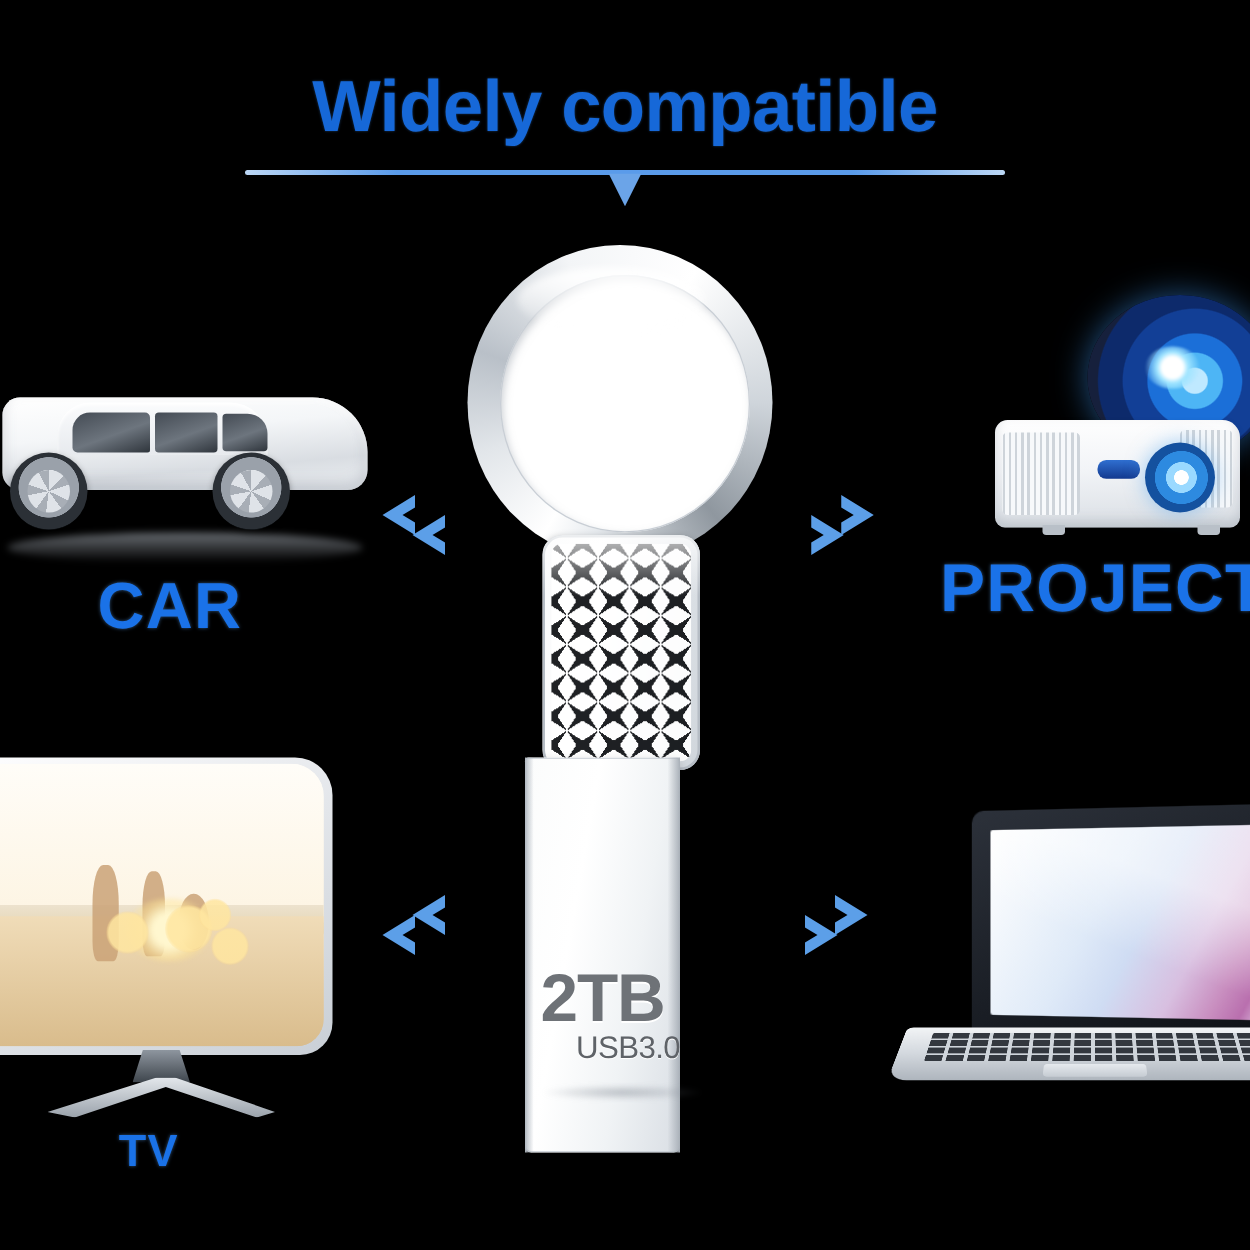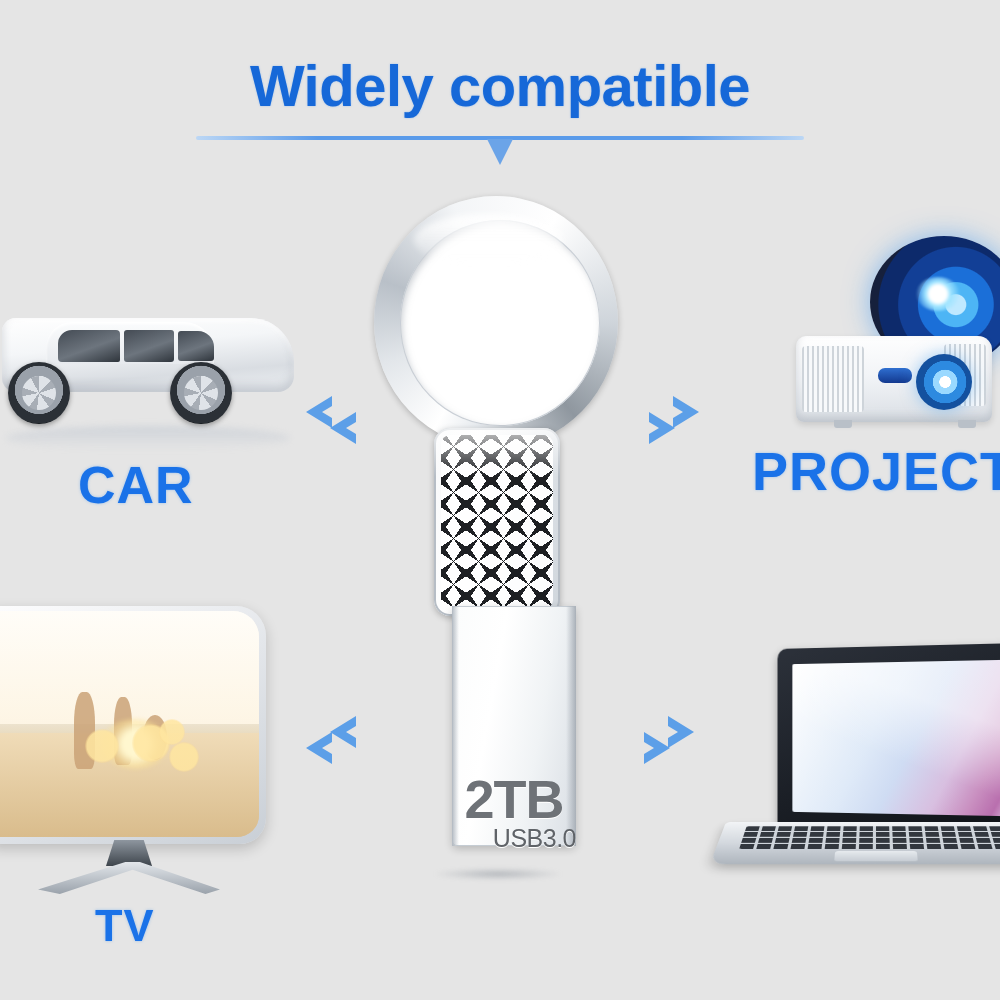--- a/index.html
+++ b/index.html
@@ -11,7 +11,7 @@
     position:relative;
     overflow:hidden;
   }
-  #stage { position:absolute; inset:0; width:1000px; height:1000px; background:#e5e5e5; }
+  #stage { position:absolute; inset:0; width:1000px; height:1000px; background:#000000; }
 
   
   .headline {

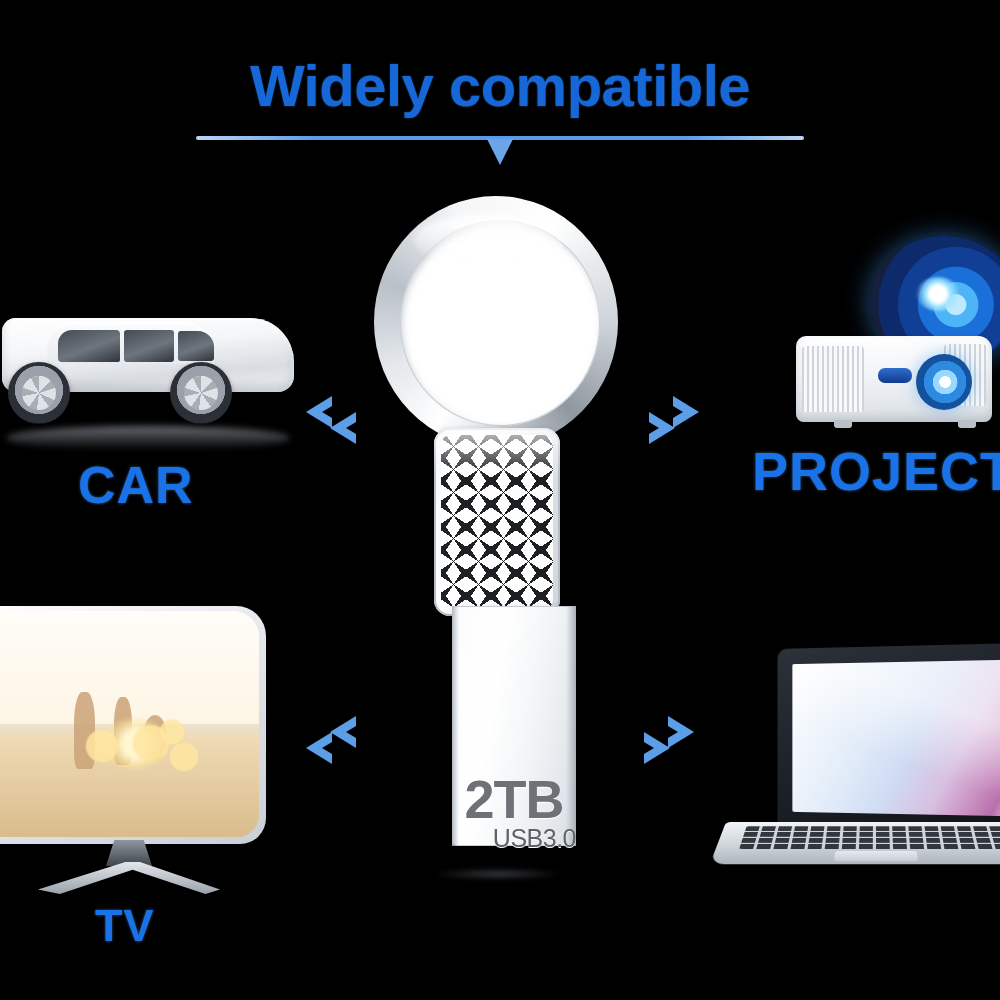--- a/index.html
+++ b/index.html
@@ -267,7 +267,7 @@
   }
 
   .body {
-    position:absolute; left:82px; top:410px; width:124px; height:240px;
+    position:absolute; left:50px; top:410px; width:124px; height:316px;
     background:linear-gradient(100deg,#fbfcfc 0%,#ffffff 34%,#f0f3f5 66%,#d9dee4 100%);
     box-shadow:0 3px 8px rgba(0,0,0,.2), inset 0 0 0 1px #c5ccd3;
     border-radius:3px 3px 5px 5px;

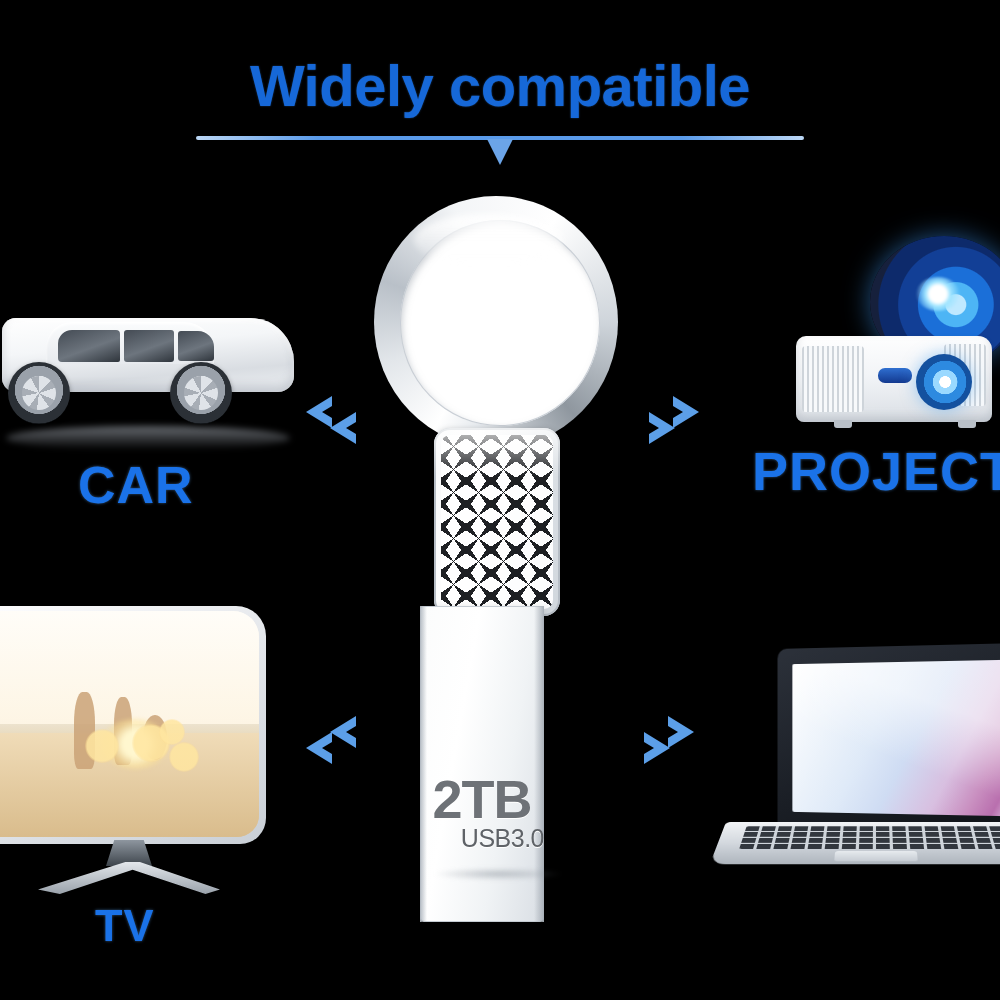--- a/index.html
+++ b/index.html
@@ -40,7 +40,7 @@
   }
   #label-car     { left:78px;  top:455px; font-size:52px; }
   #label-project { left:752px; top:440px; font-size:54px; }
-  #label-tv      { left:95px;  top:900px; font-size:45px; }
+  #label-tv      { left:95px;  top:900px; font-size:36px; }
   #label-pc      { left:828px; top:905px; font-size:52px; }
 
   

